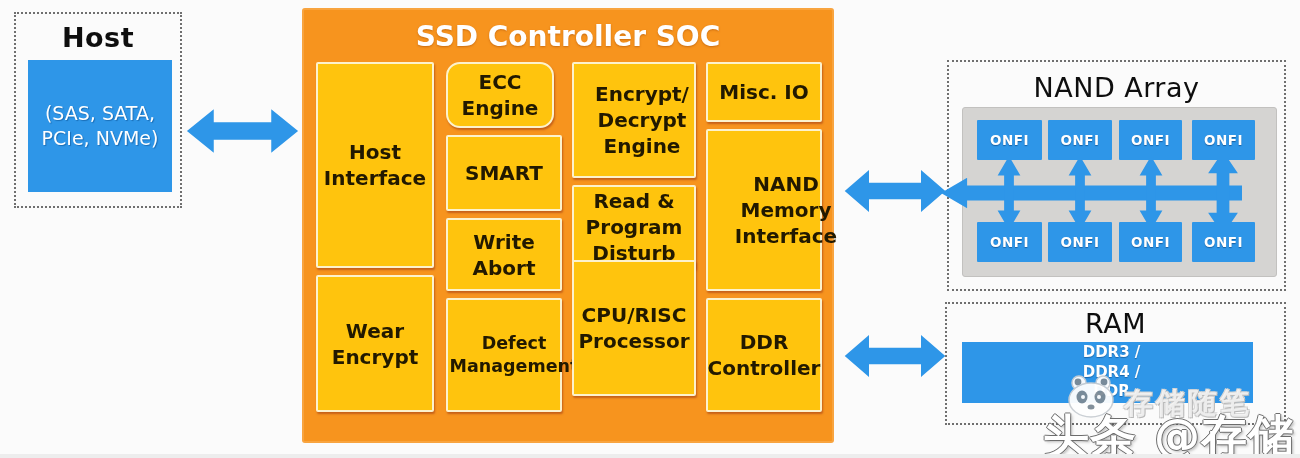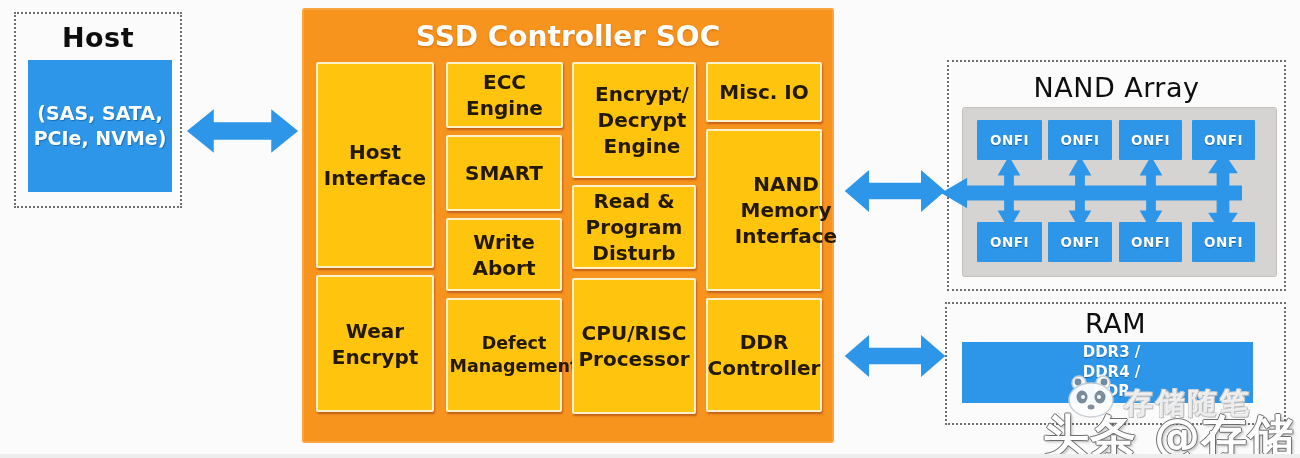--- a/index.html
+++ b/index.html
@@ -115,7 +115,7 @@
 
   <div class="soc-block" style="left:316px;top:62px;width:118px;height:206px;">Host
 Interface</div>
-  <div class="soc-block" style="left:446px;top:62px;width:117px;height:66px;">ECC
+  <div class="soc-block" style="left:446px;top:62px;width:108px;height:66px;border-radius:14px;">ECC
 Engine</div>
   <div class="soc-block" style="left:446px;top:218px;width:116px;height:73px;">Write
 Abort</div>

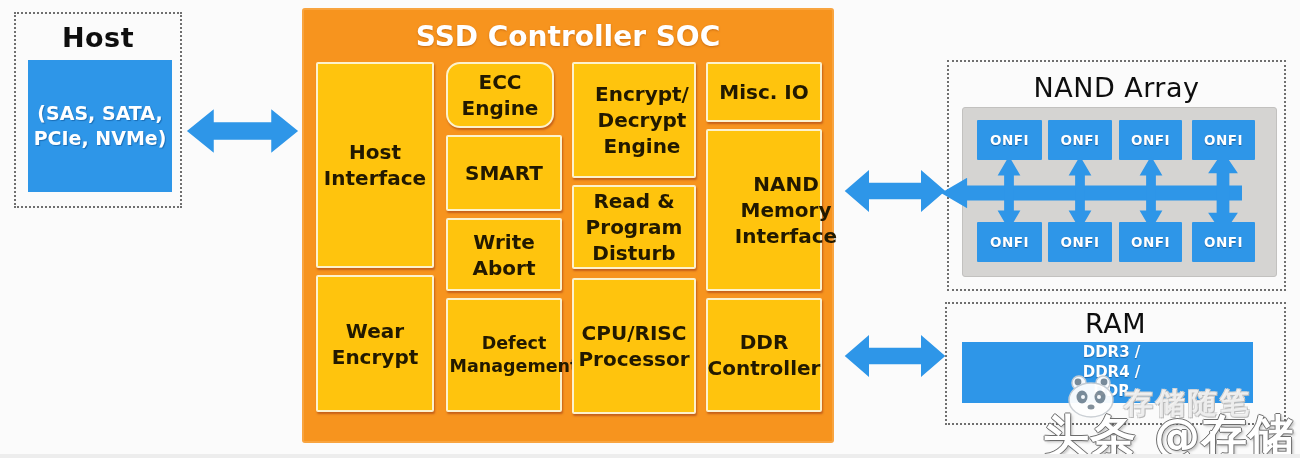--- a/index.html
+++ b/index.html
@@ -28,7 +28,7 @@
     text-shadow:1px 1px 1px rgba(0,60,120,.45);
   }
   #interfaces-box .big { font-size:25px; font-weight:bold; line-height:1.25; }
-  #interfaces-box .sub { font-size:19px; font-weight:bold; line-height:1.3; }
+  #interfaces-box .sub { font-size:19px; font-weight:normal; line-height:1.3; }
 
   
   #soc-box {

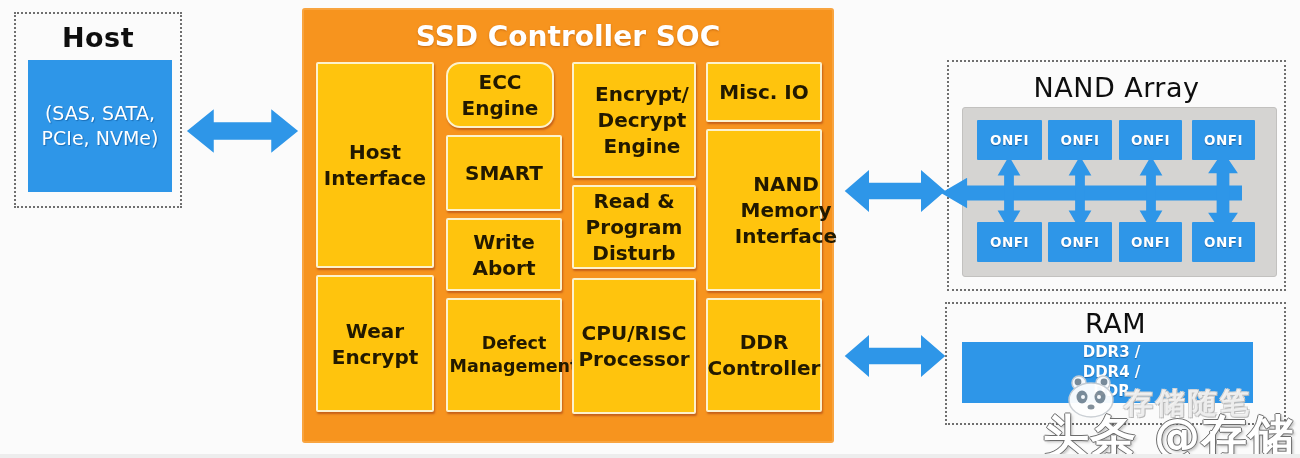--- a/index.html
+++ b/index.html
@@ -134,7 +134,7 @@
 Encrypt</div>
   <div class="soc-block small" style="left:446px;top:298px;width:116px;height:114px;padding-left:20px;">Defect
 Management</div>
-  <div class="soc-block" style="left:572px;top:278px;width:124px;height:136px;">CPU/RISC
+  <div class="soc-block" style="left:572px;top:260px;width:124px;height:136px;">CPU/RISC
 Processor</div>
   <div class="soc-block" style="left:706px;top:298px;width:116px;height:114px;">DDR
 Controller</div>

